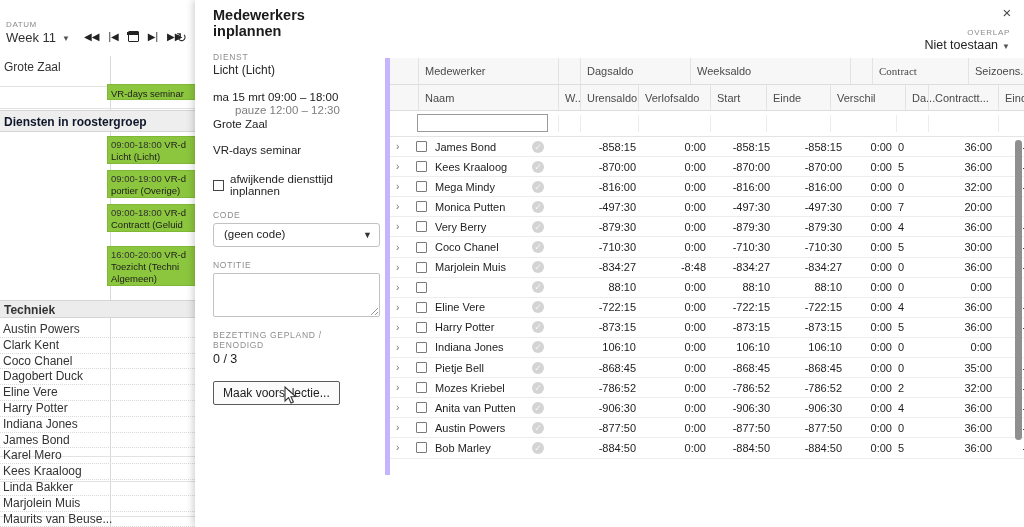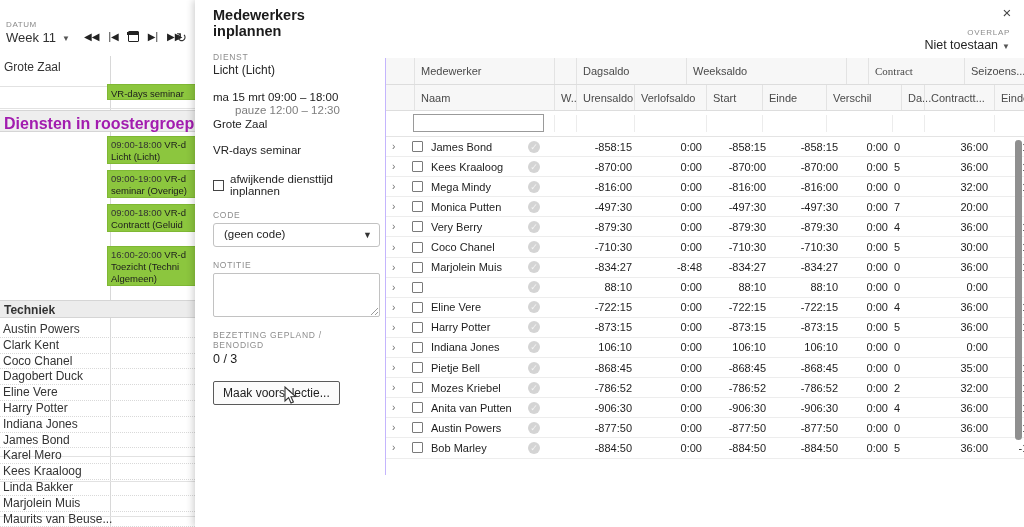--- a/index.html
+++ b/index.html
@@ -164,7 +164,7 @@
   
   .tbl-wrap {
     position: absolute; left: 190px; top: 58px; right: 0; bottom: 52px;
-    border-left: 1px solid #c4b5fd; background: #fff; overflow: hidden;
+    border-left: 5px solid #c4b5fd; background: #fff; overflow: hidden;
   }
   .tbl-head-a, .tbl-head-b {
     position: relative; height: 27px; background: #f7f7f7;

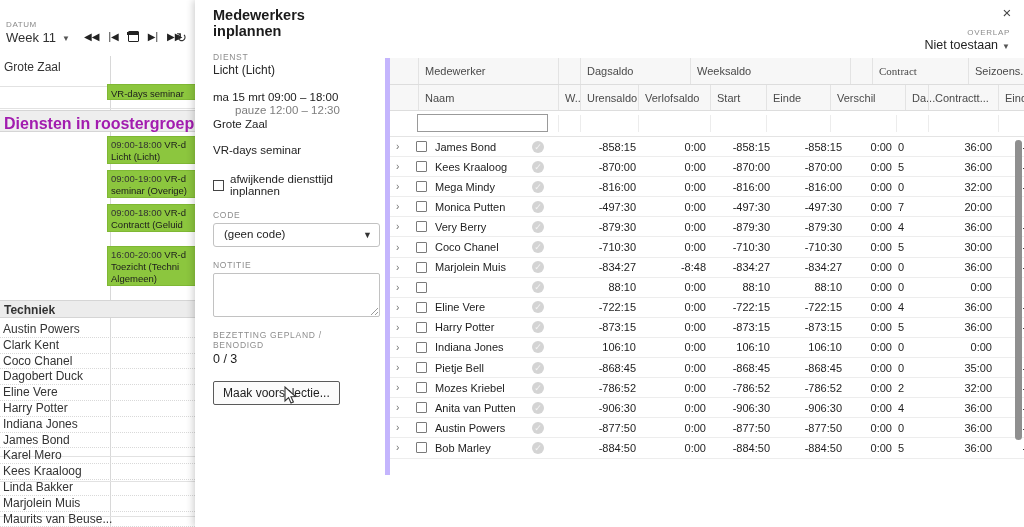--- a/index.html
+++ b/index.html
@@ -72,7 +72,7 @@
     background: #eeeeee; border-top: 1px solid #d5d5d5; border-bottom: 1px solid #d5d5d5;
   }
   .section-band span {
-    position: absolute; left: 4px; top: 4px; font-size: 16px; font-weight: bold; color: #a21caf;
+    position: absolute; left: 4px; top: 4px; font-size: 12px; font-weight: bold; color: #0f172a;
   }
 
   .shift {

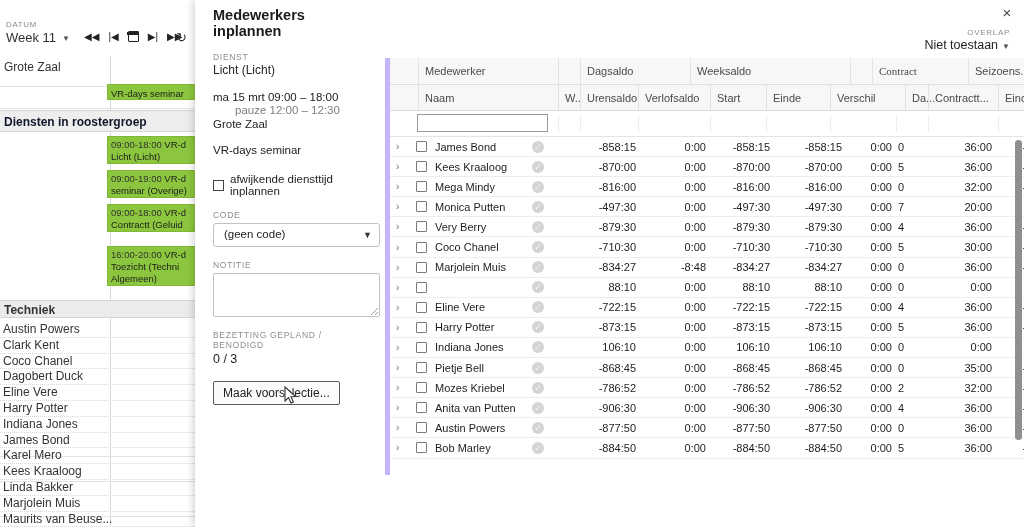--- a/index.html
+++ b/index.html
@@ -291,7 +291,7 @@
     <div class="shift" style="top:170px; height:28px;">
       <div><span class="t">09:00-19:00</span>
         <span>VR-d</span></div>
-      <div>seminar (Overige)</div>
+      <div>portier (Overige)</div>
     </div>
     <div class="shift" style="top:204px; height:28px;">
       <div><span class="t">09:00-18:00</span>

